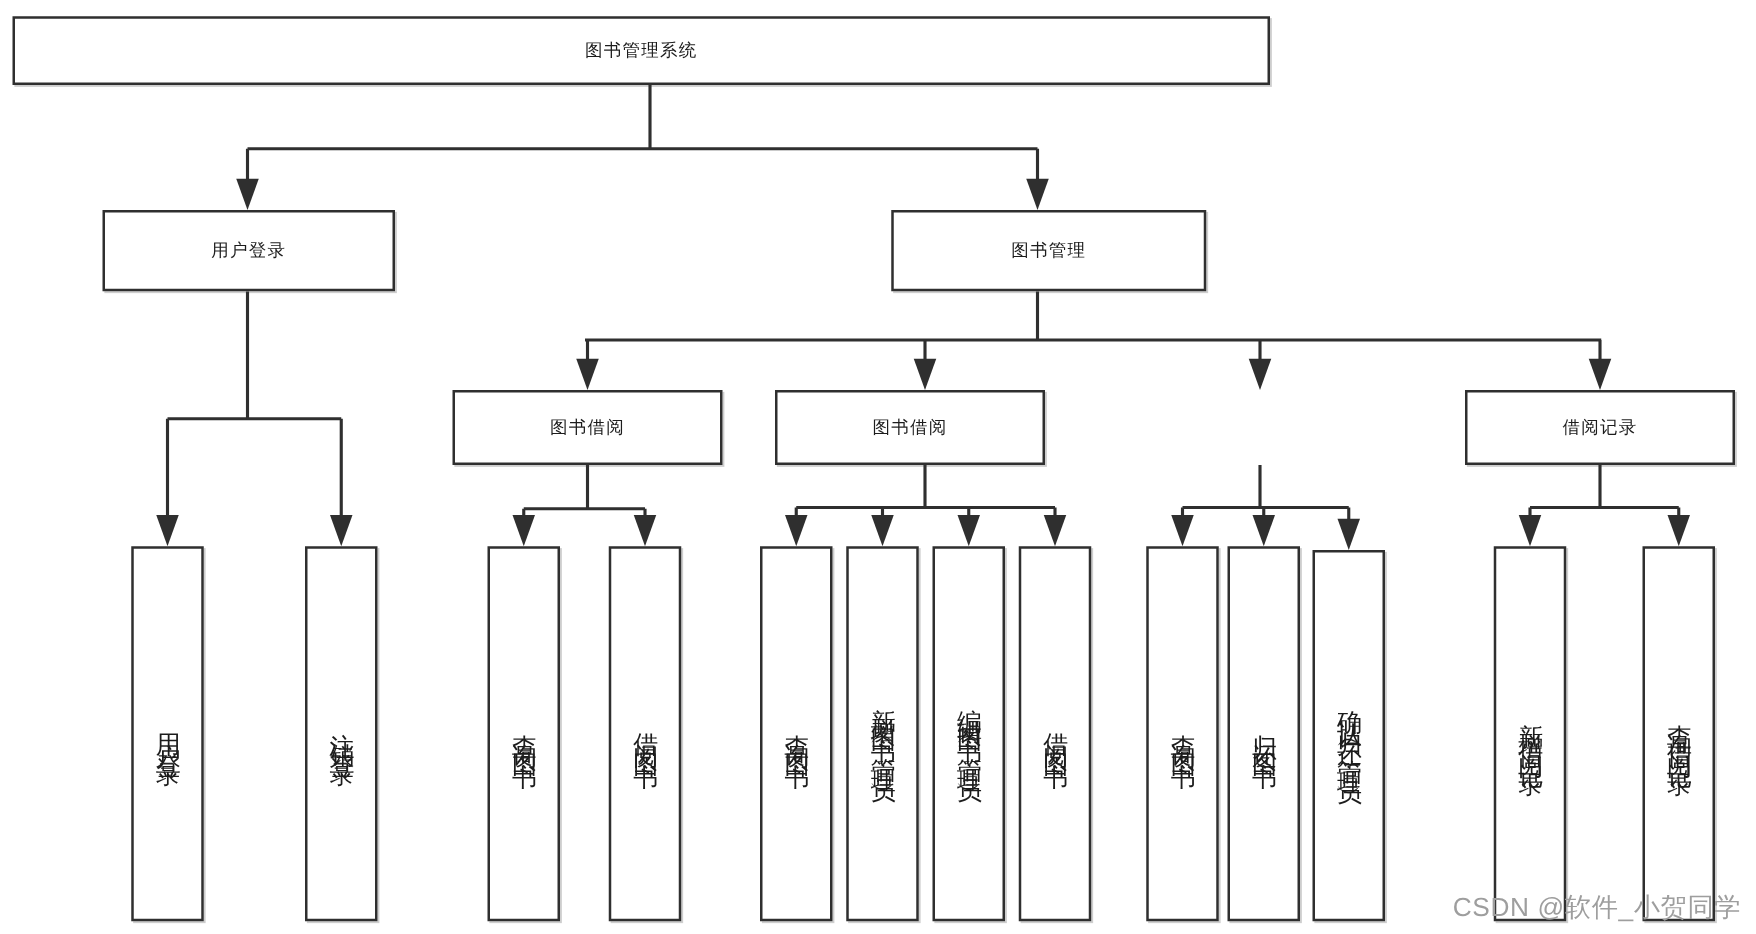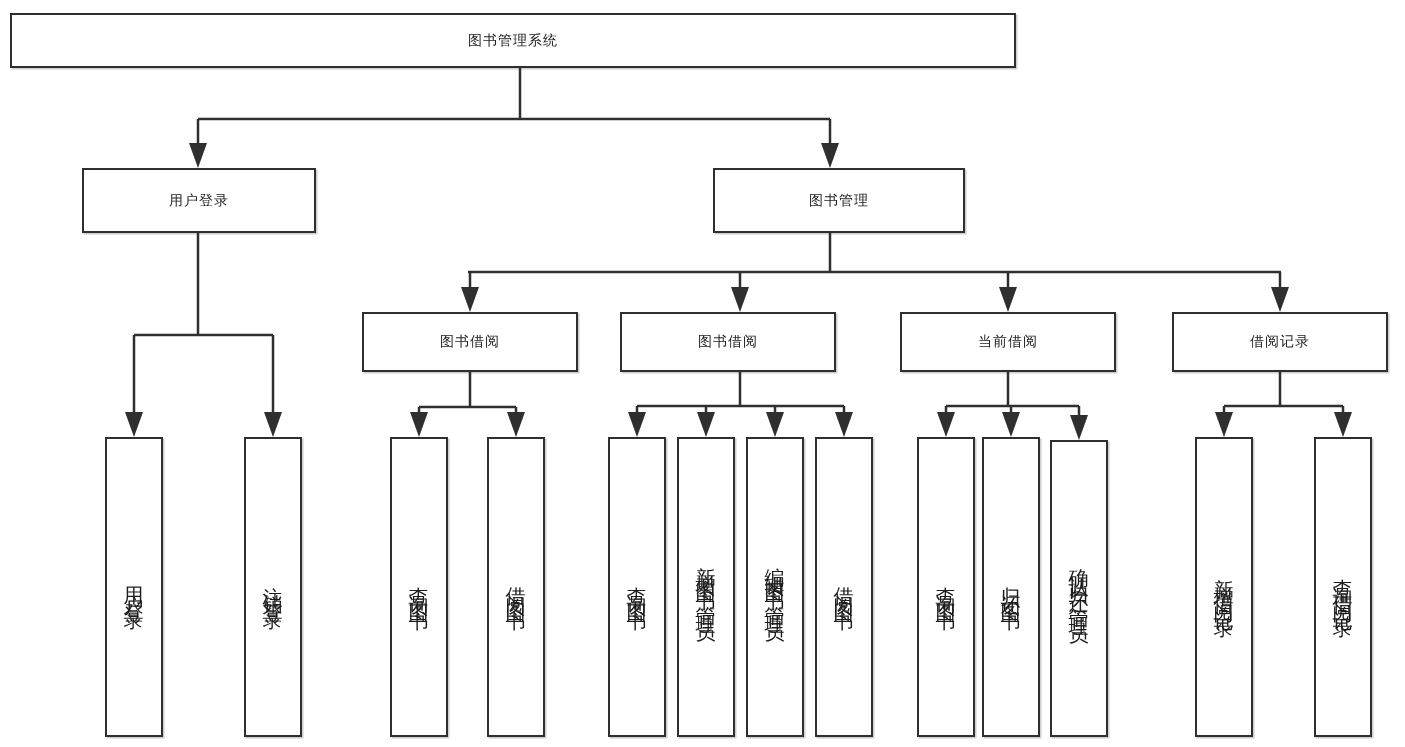--- a/index.html
+++ b/index.html
@@ -119,9 +119,6 @@
   <div class="node h-label" style="left:620px; top:312px; width:216px; height:60px;">
     <span>图书借阅</span>
   </div>
-  <div class="node h-label" style="left:900px; top:312px; width:216px; height:60px;">
-    <span>当前借阅</span>
-  </div>
   <div class="node h-label" style="left:1172px; top:312px; width:216px; height:60px;">
     <span>借阅记录</span>
   </div>

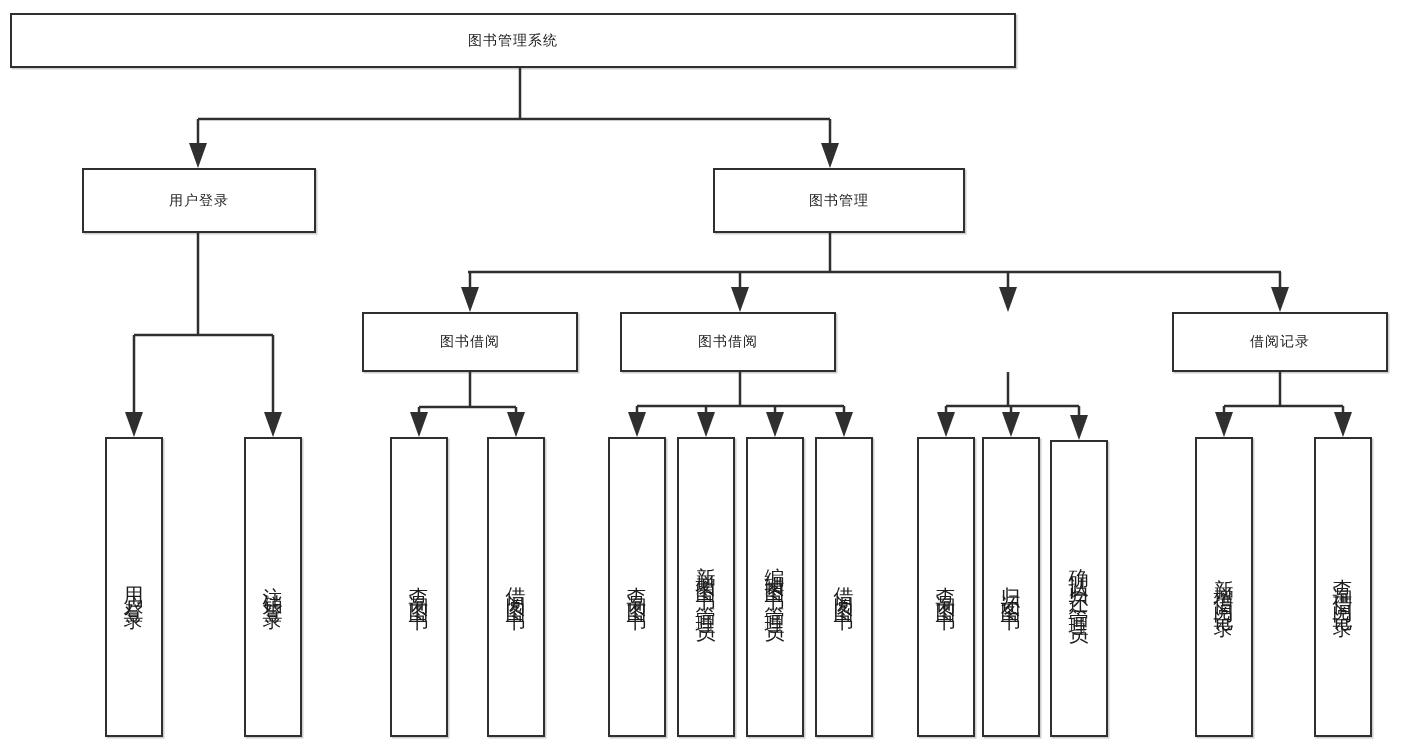--- a/index.html
+++ b/index.html
@@ -167,6 +167,7 @@
     <span class="vtext">查询借阅记录</span>
   </div>
 
+  <div class="watermark">CSDN @软件_小贺同学</div>
 
 </div>
 

